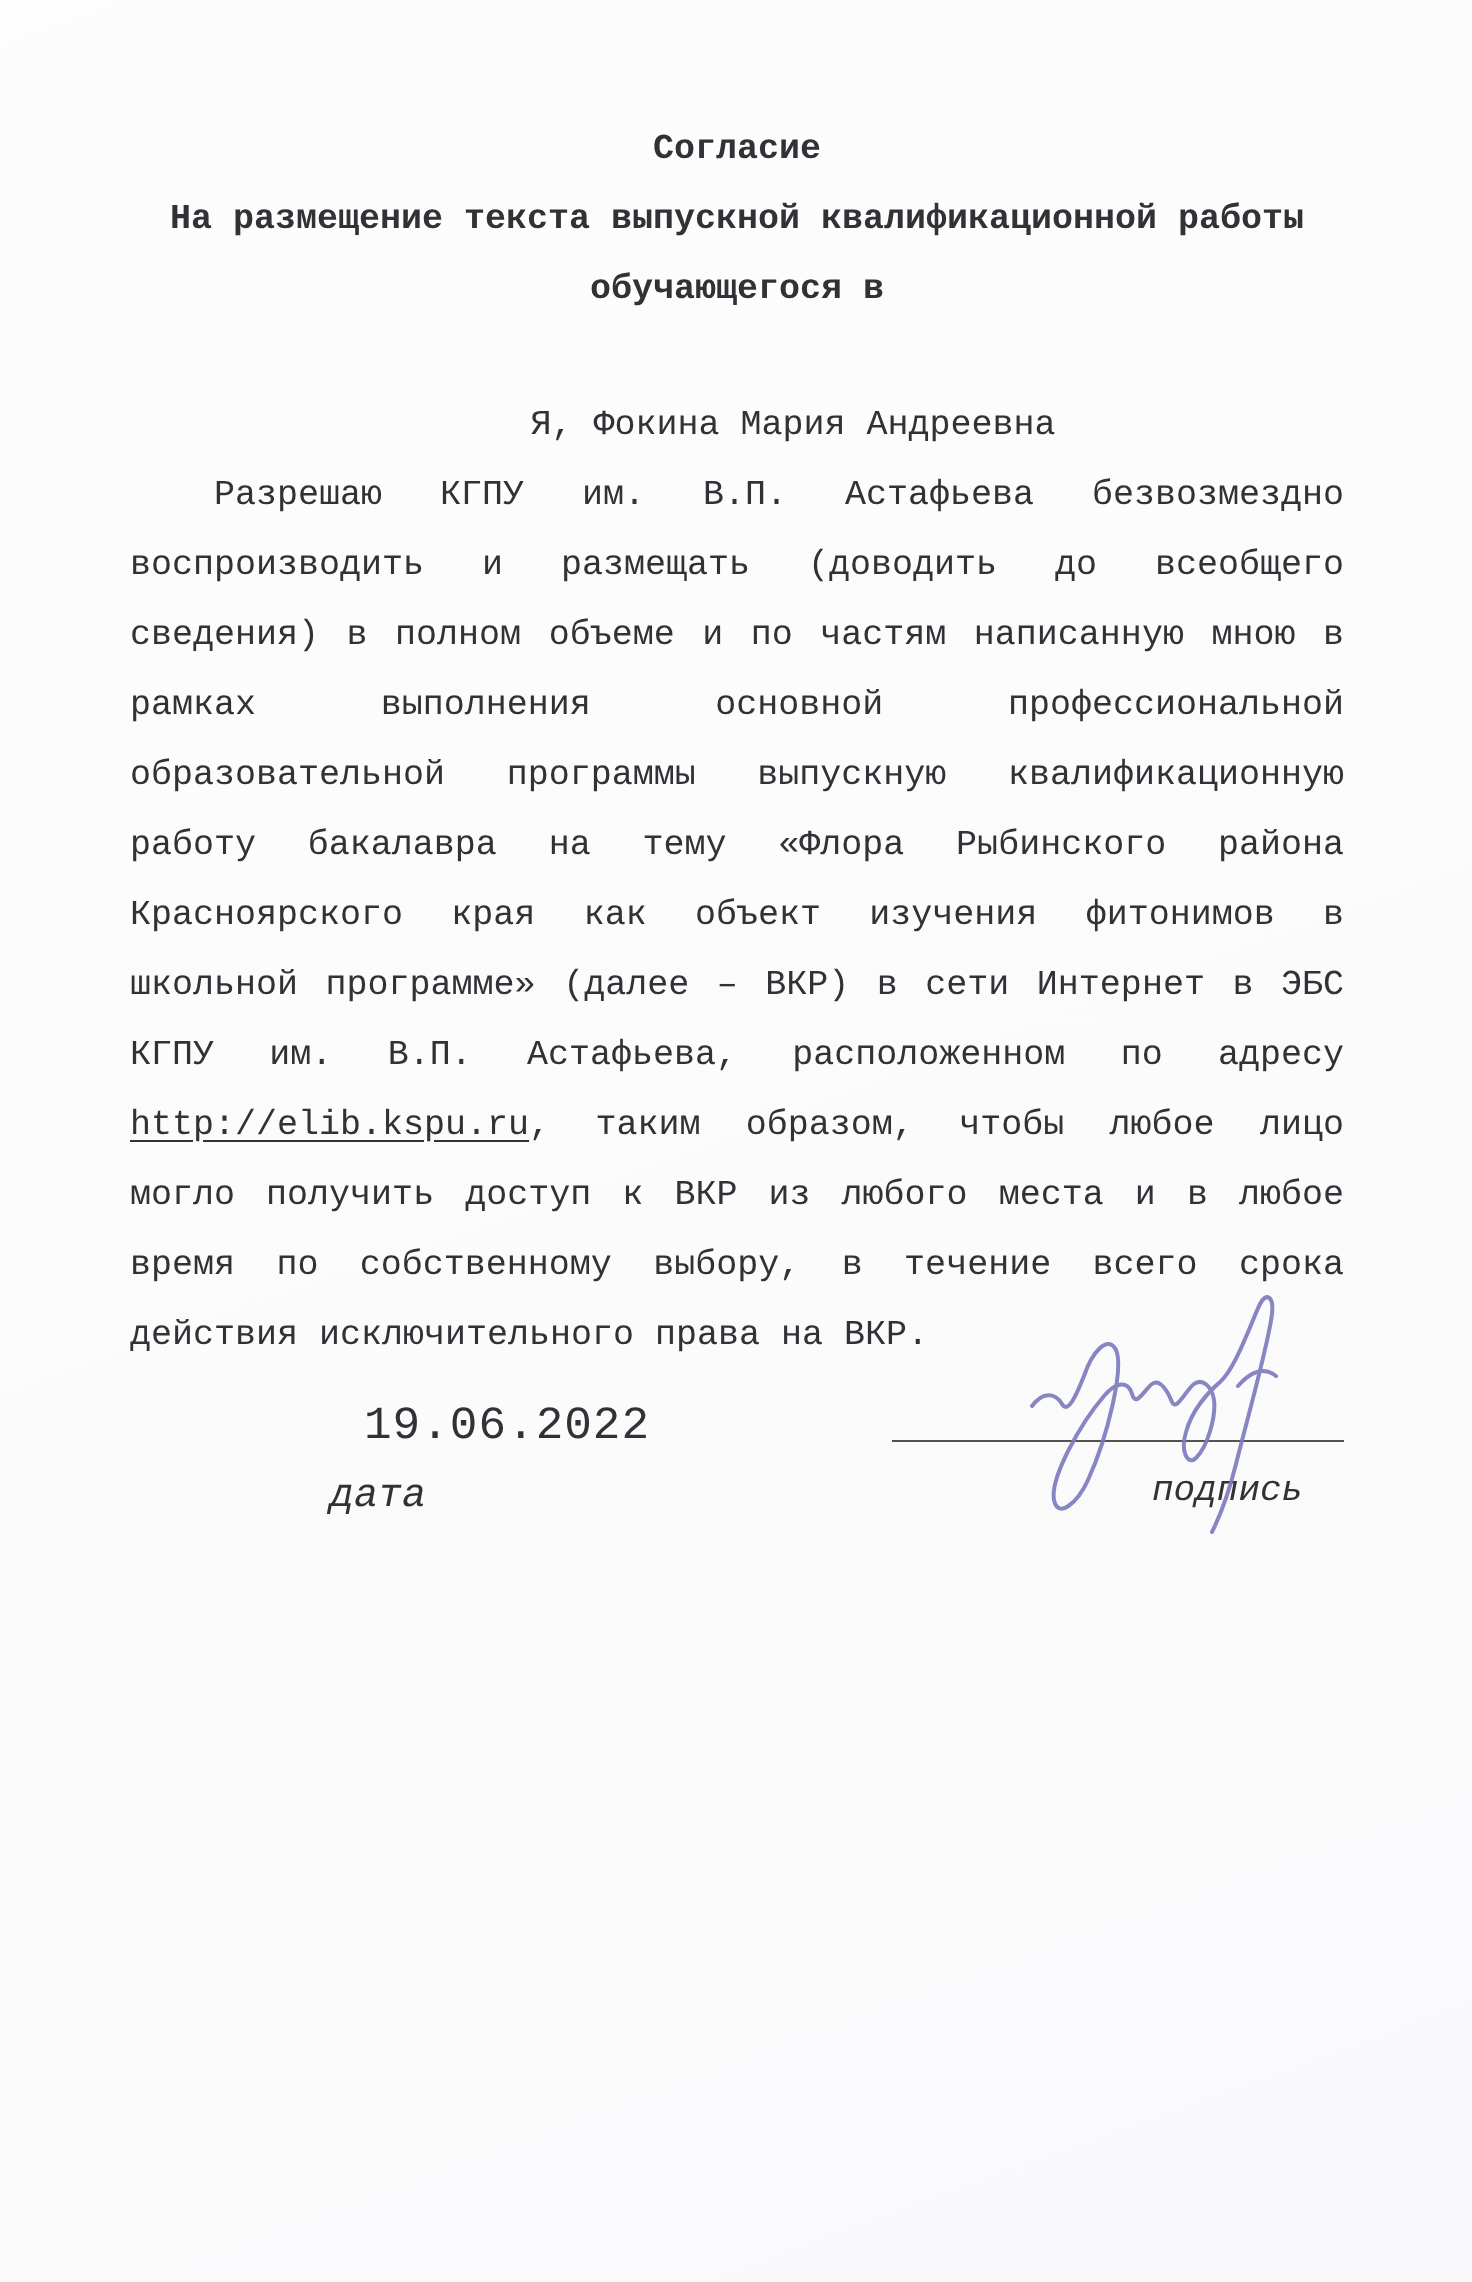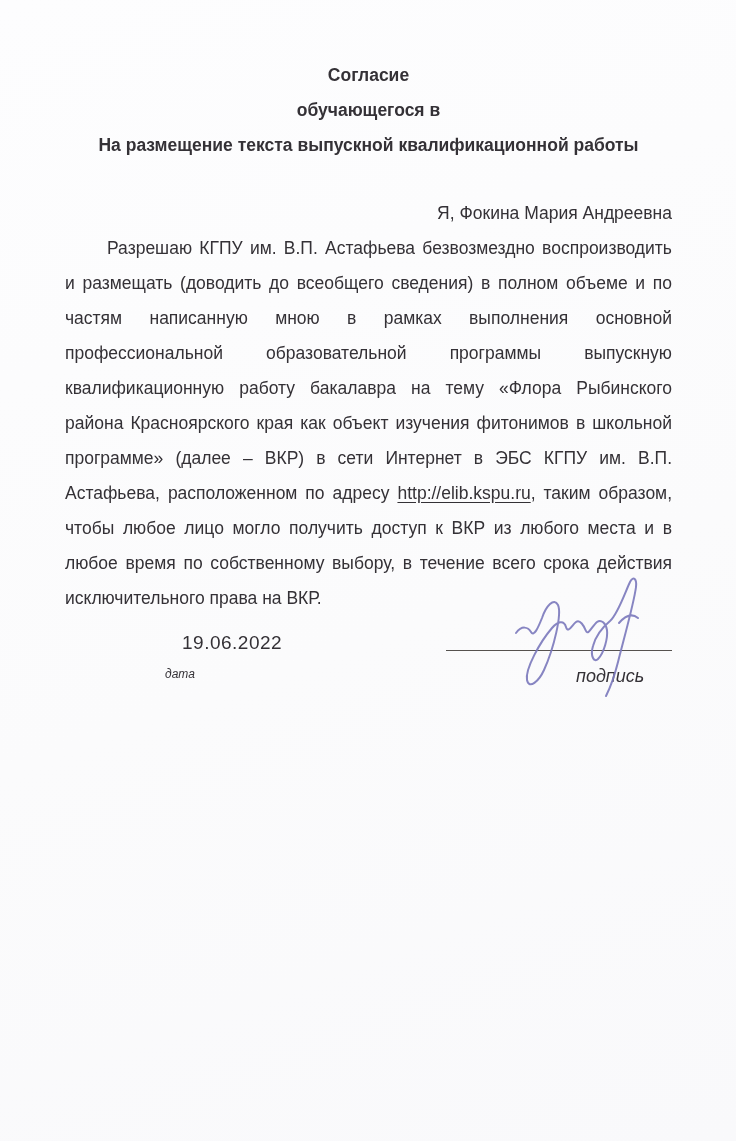--- a/index.html
+++ b/index.html
@@ -14,7 +14,7 @@
     margin: 0 auto;
     background: linear-gradient(160deg, #fdfdfe 0%, #fbfbfc 55%, #f9f9fb 100%);
     overflow: hidden;
-    font-family: Liberation Sans, sans-serif;
+    font-family: Liberation Mono, monospace;
     color: #343136;
   }
   .content {

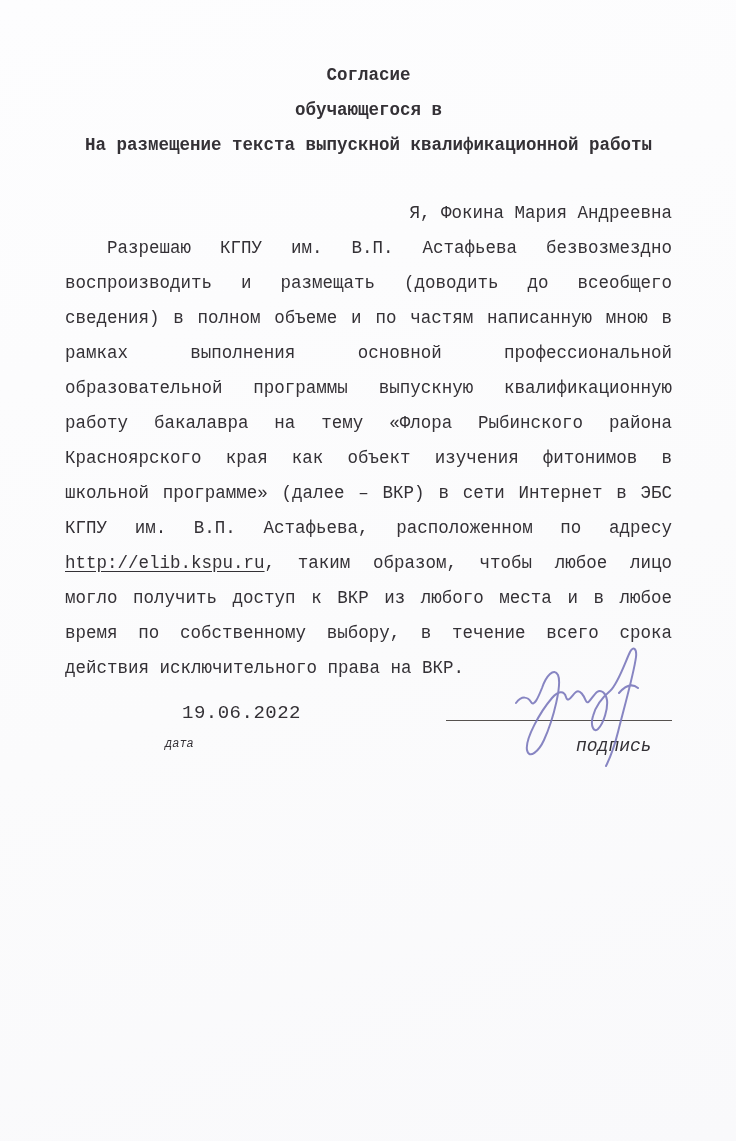--- a/index.html
+++ b/index.html
@@ -100,8 +100,8 @@
 
     <div class="title-block">
       <span class="title-line">Согласие</span>
+      <span class="title-line">На размещение текста выпускной квалификационной работы</span>
       <span class="title-line">обучающегося в</span>
-      <span class="title-line">На размещение текста выпускной квалификационной работы</span>
     </div>
 
     <div class="body-block">

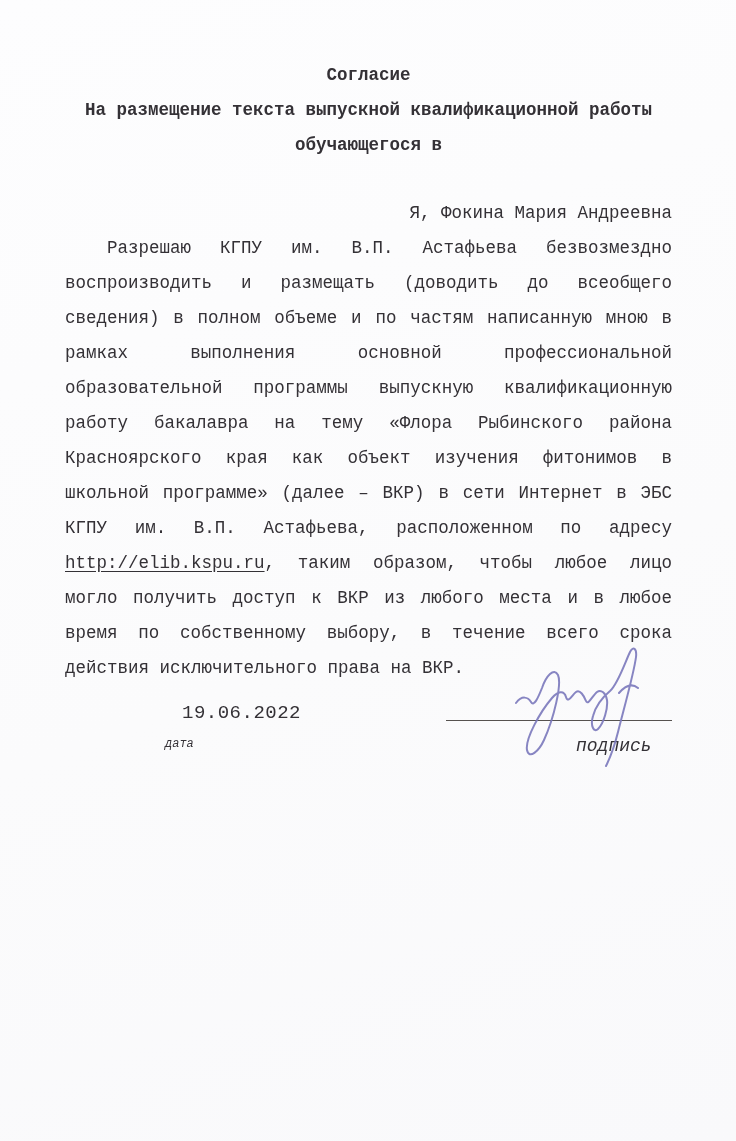--- a/index.html
+++ b/index.html
@@ -33,7 +33,7 @@
     line-height: 35px;
   }
   .byline {
-    text-align: right;
+    text-align: center;
     padding-left: 56px; 
   }
   .para {

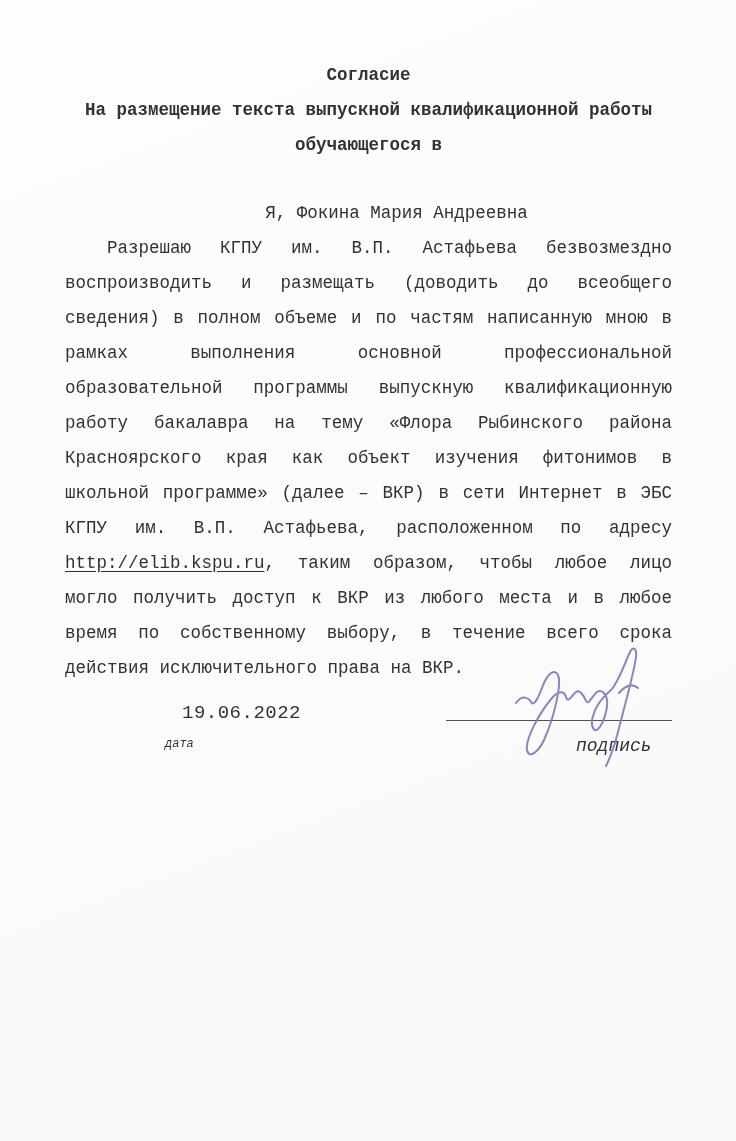--- a/index.html
+++ b/index.html
@@ -56,7 +56,7 @@
     width: 170px;
   }
   .date-value {
-    font-size: 19px;
+    font-size: 23px;
     line-height: 22px;
     letter-spacing: 0.5px;
     padding-left: 17px;

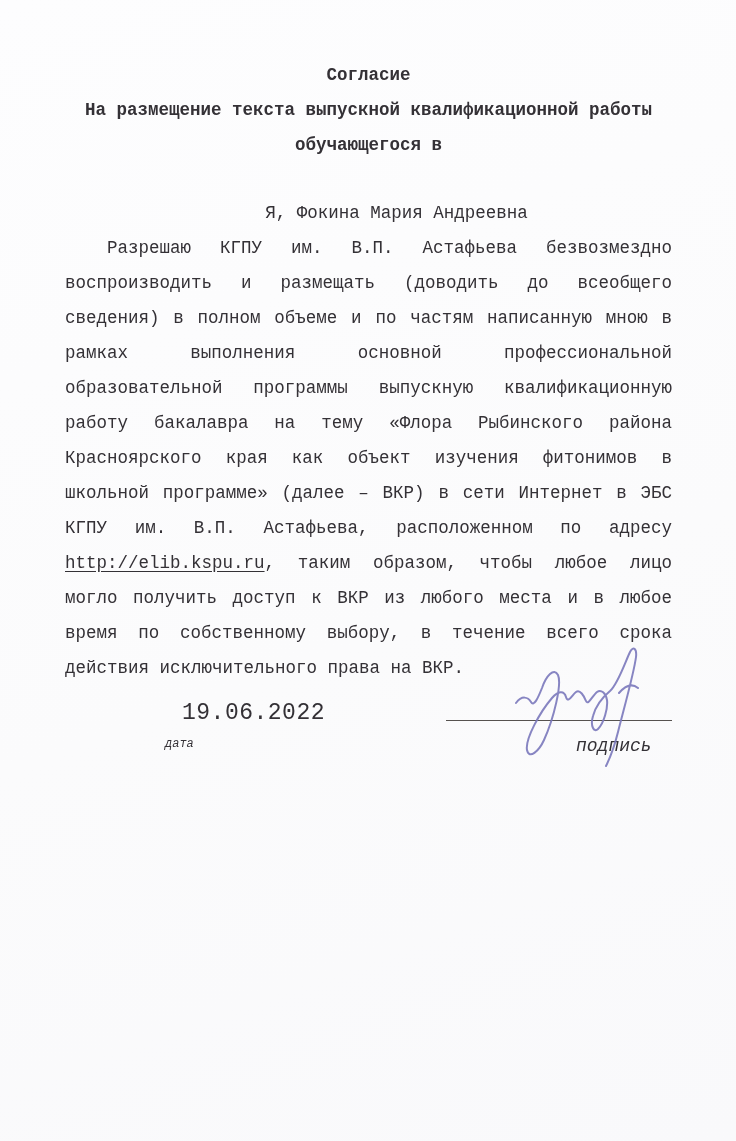--- a/index.html
+++ b/index.html
@@ -63,7 +63,7 @@
   }
   .date-label {
     font-style: italic;
-    font-size: 12px;
+    font-size: 20px;
     margin-top: 13px;
   }
   .sig-block {

